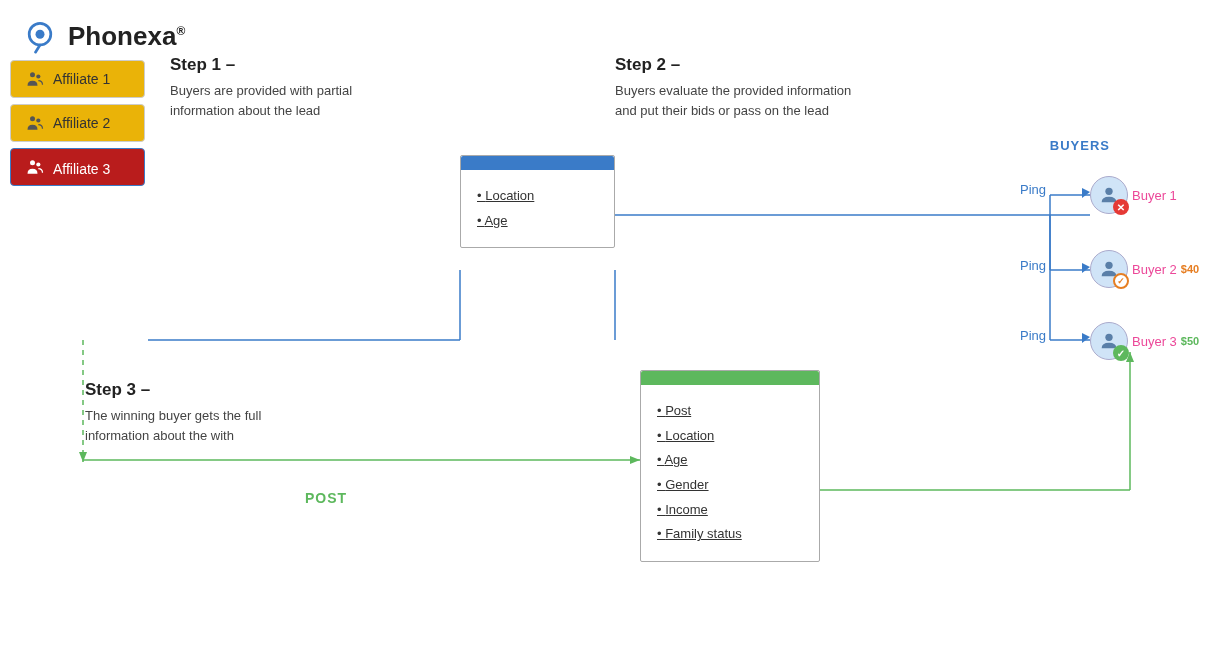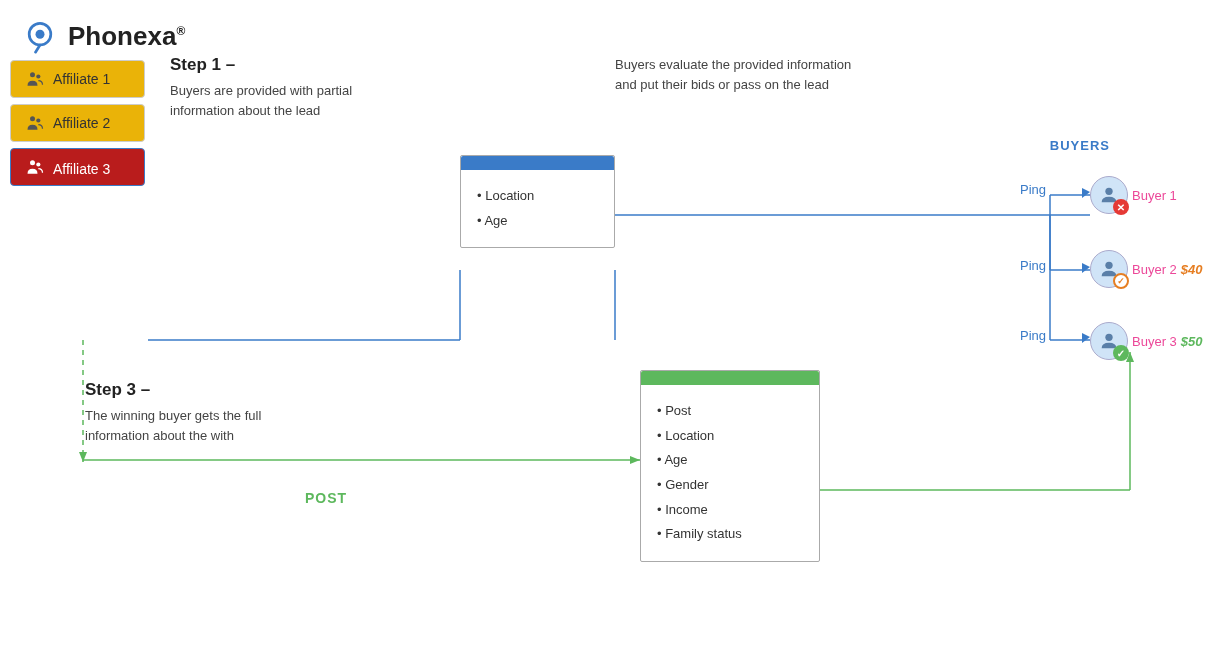--- a/index.html
+++ b/index.html
@@ -312,6 +312,7 @@
 </div>
 
 <div class="step2">
+  <div class="step-title">Step 2 –</div>
   <div class="step-desc">Buyers evaluate the provided information and put their bids or pass on the lead</div>
 </div>
 

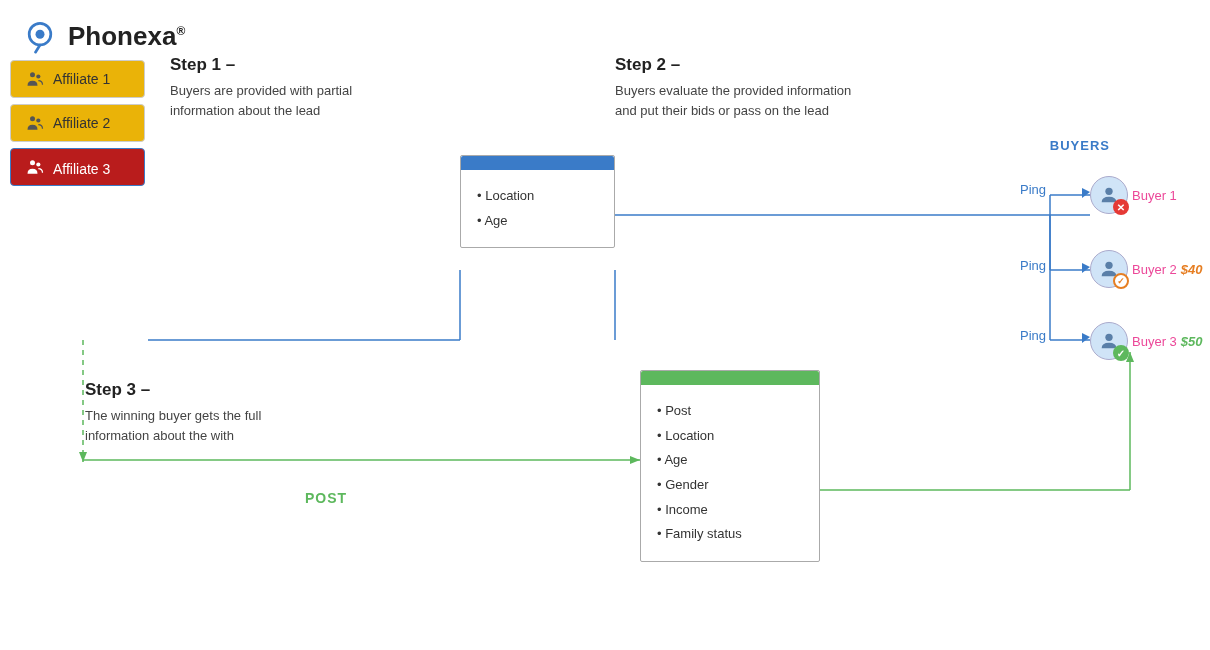--- a/index.html
+++ b/index.html
@@ -118,6 +118,7 @@
       font-size: 13px;
       color: #333;
       line-height: 1.9;
+      text-decoration: underline;
     }
     .info-box-content .item::before {
       content: '• ';

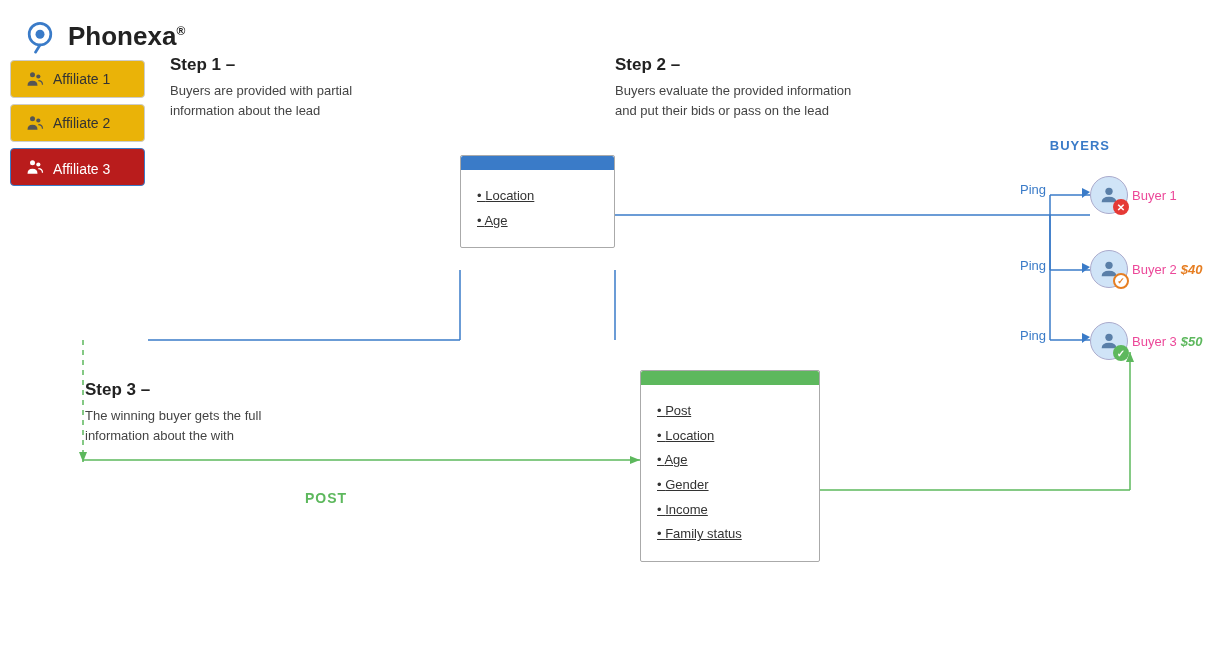--- a/index.html
+++ b/index.html
@@ -220,9 +220,8 @@
       color: #ec4899;
     }
     .buyer-amount {
-      font-size: 13px;
-      font-weight: 700;
-      font-style: italic;
+      font-size: 11px;
+      font-weight: 700;
     }
     .amount-orange { color: #e67e22; }
     .amount-green { color: #5db85d; }

